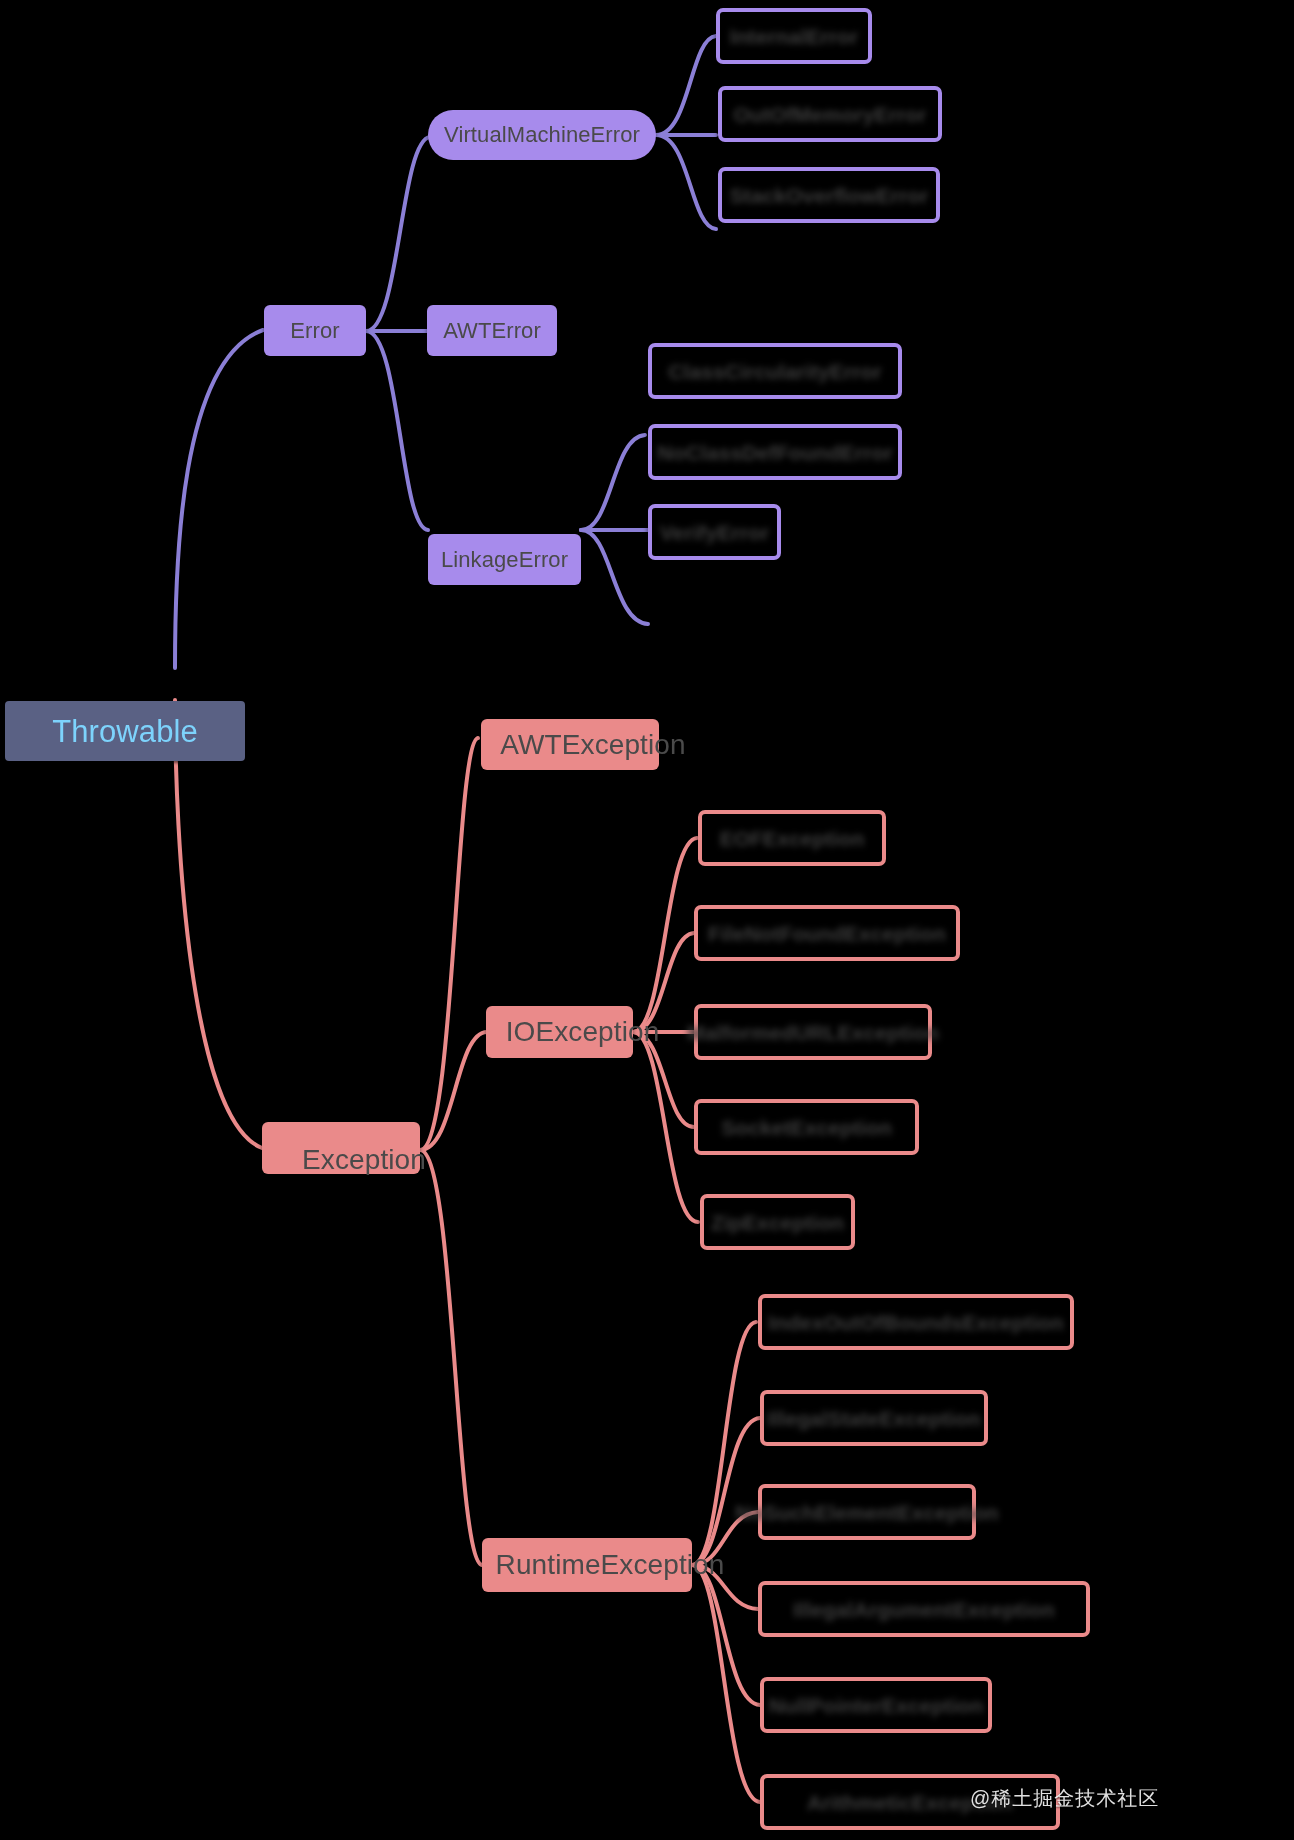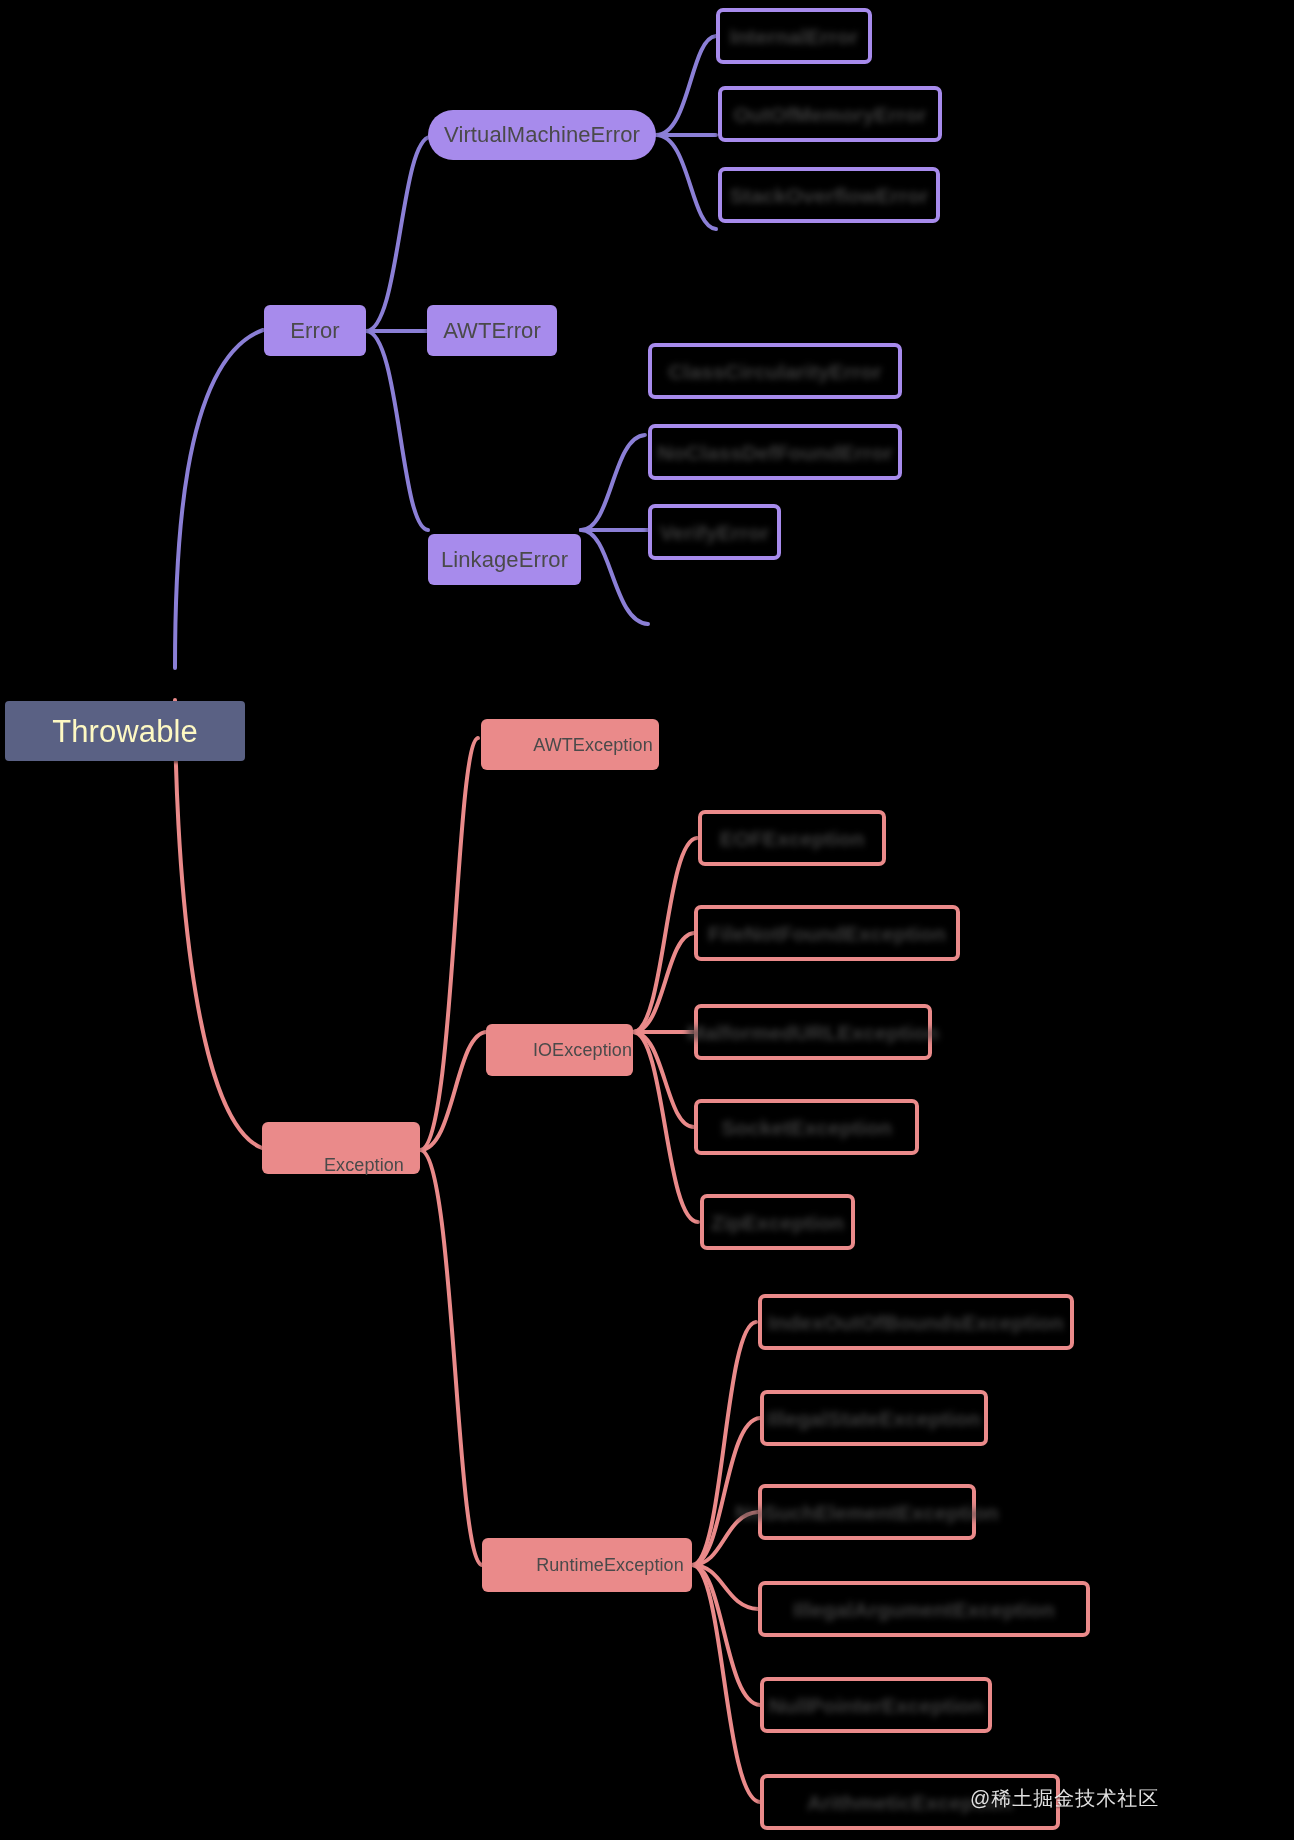--- a/index.html
+++ b/index.html
@@ -36,7 +36,7 @@
   
   .node.root {
     background: #5a6184;
-    color: #fef9c3;
+    color: #7dd3fc;
     font-size: 31px;
     border-radius: 4px;
     box-shadow: 0 2px 3px rgba(0,0,0,.55);

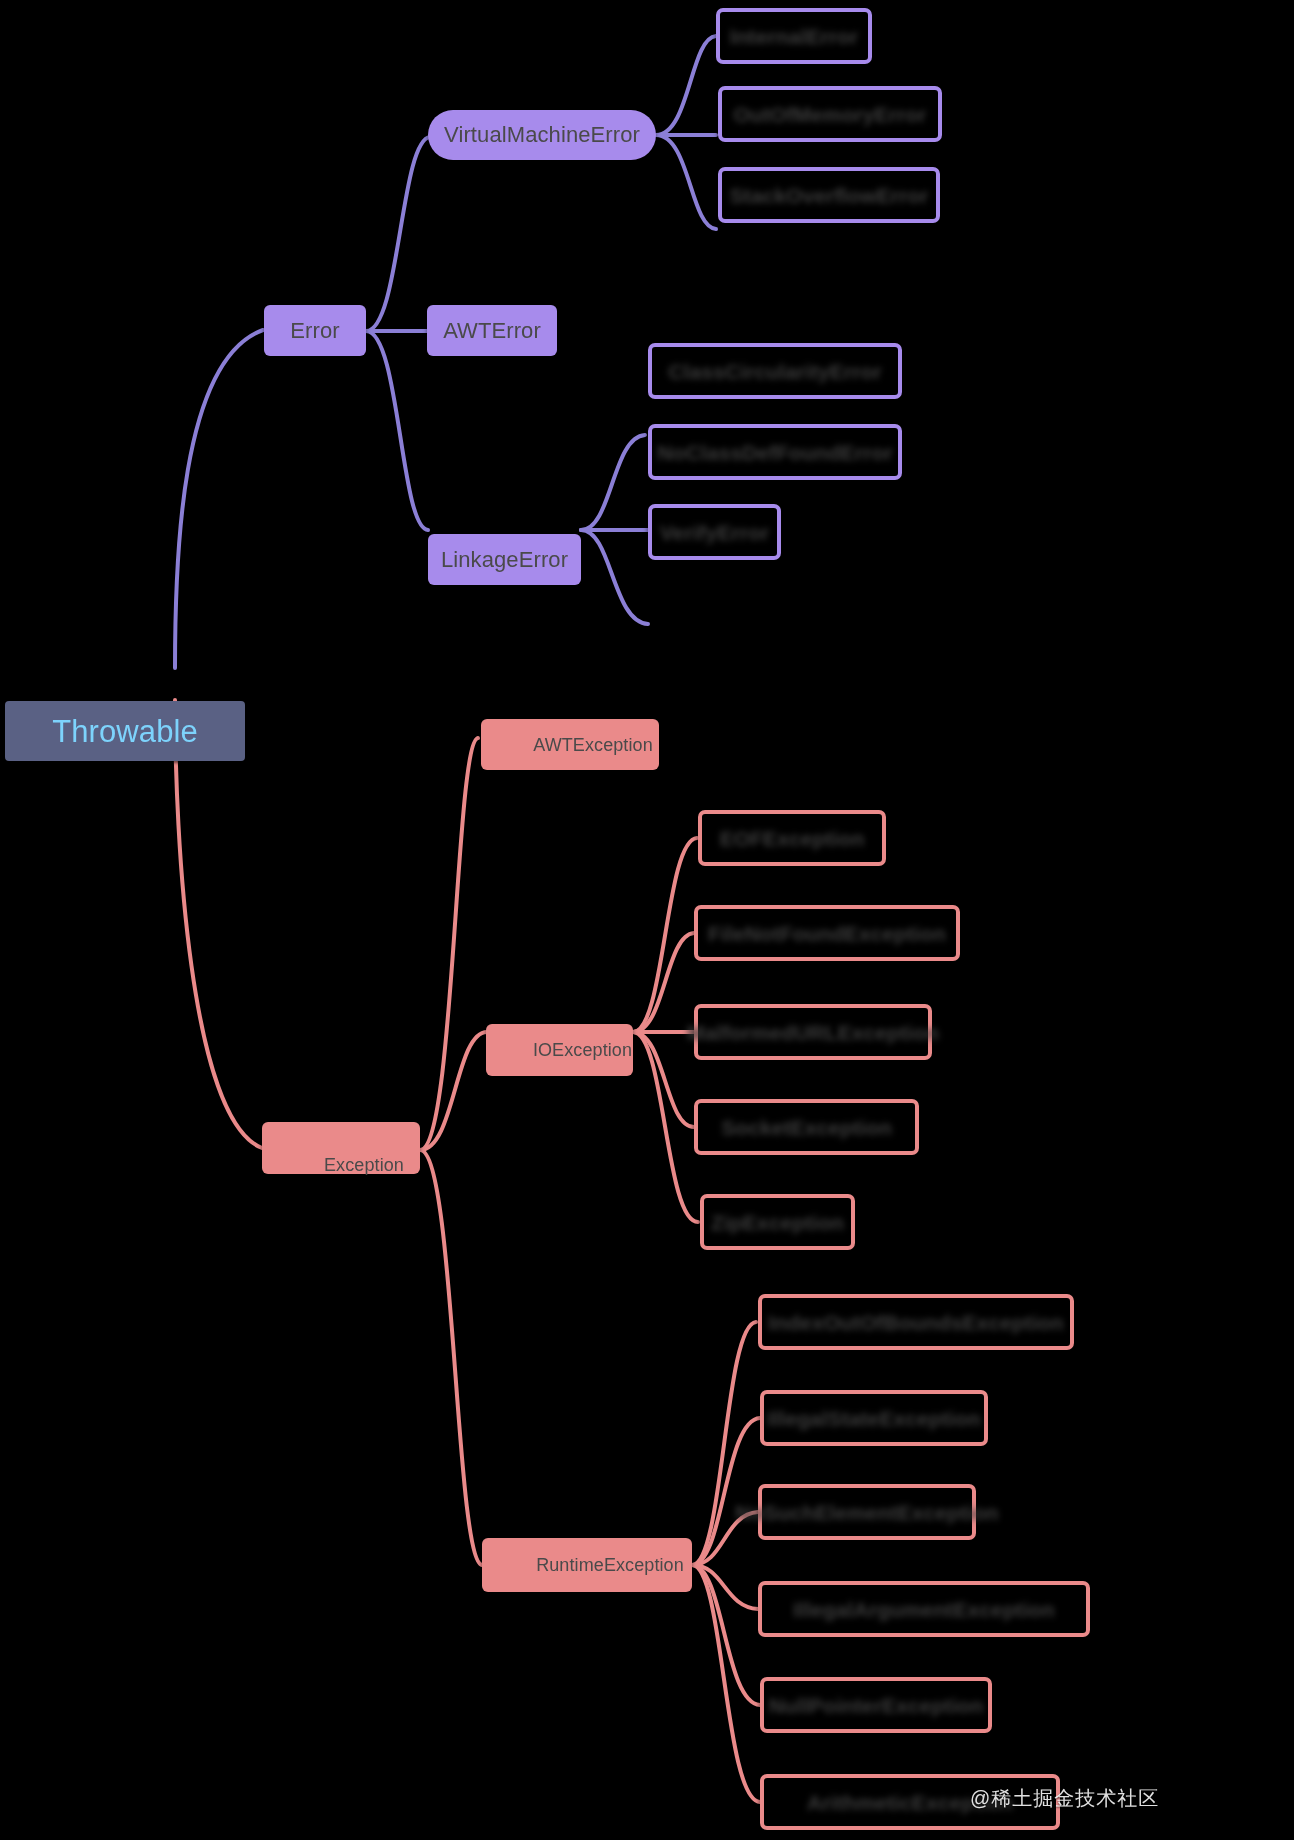--- a/index.html
+++ b/index.html
@@ -52,7 +52,7 @@
   .node.branch-exc {
     background: #ea8a8a;
     color: #4a4a4a;
-    font-size: 18px;
+    font-size: 28px;
     box-shadow: 0 2px 4px rgba(0,0,0,.5);
     padding-left: 46px;
   }

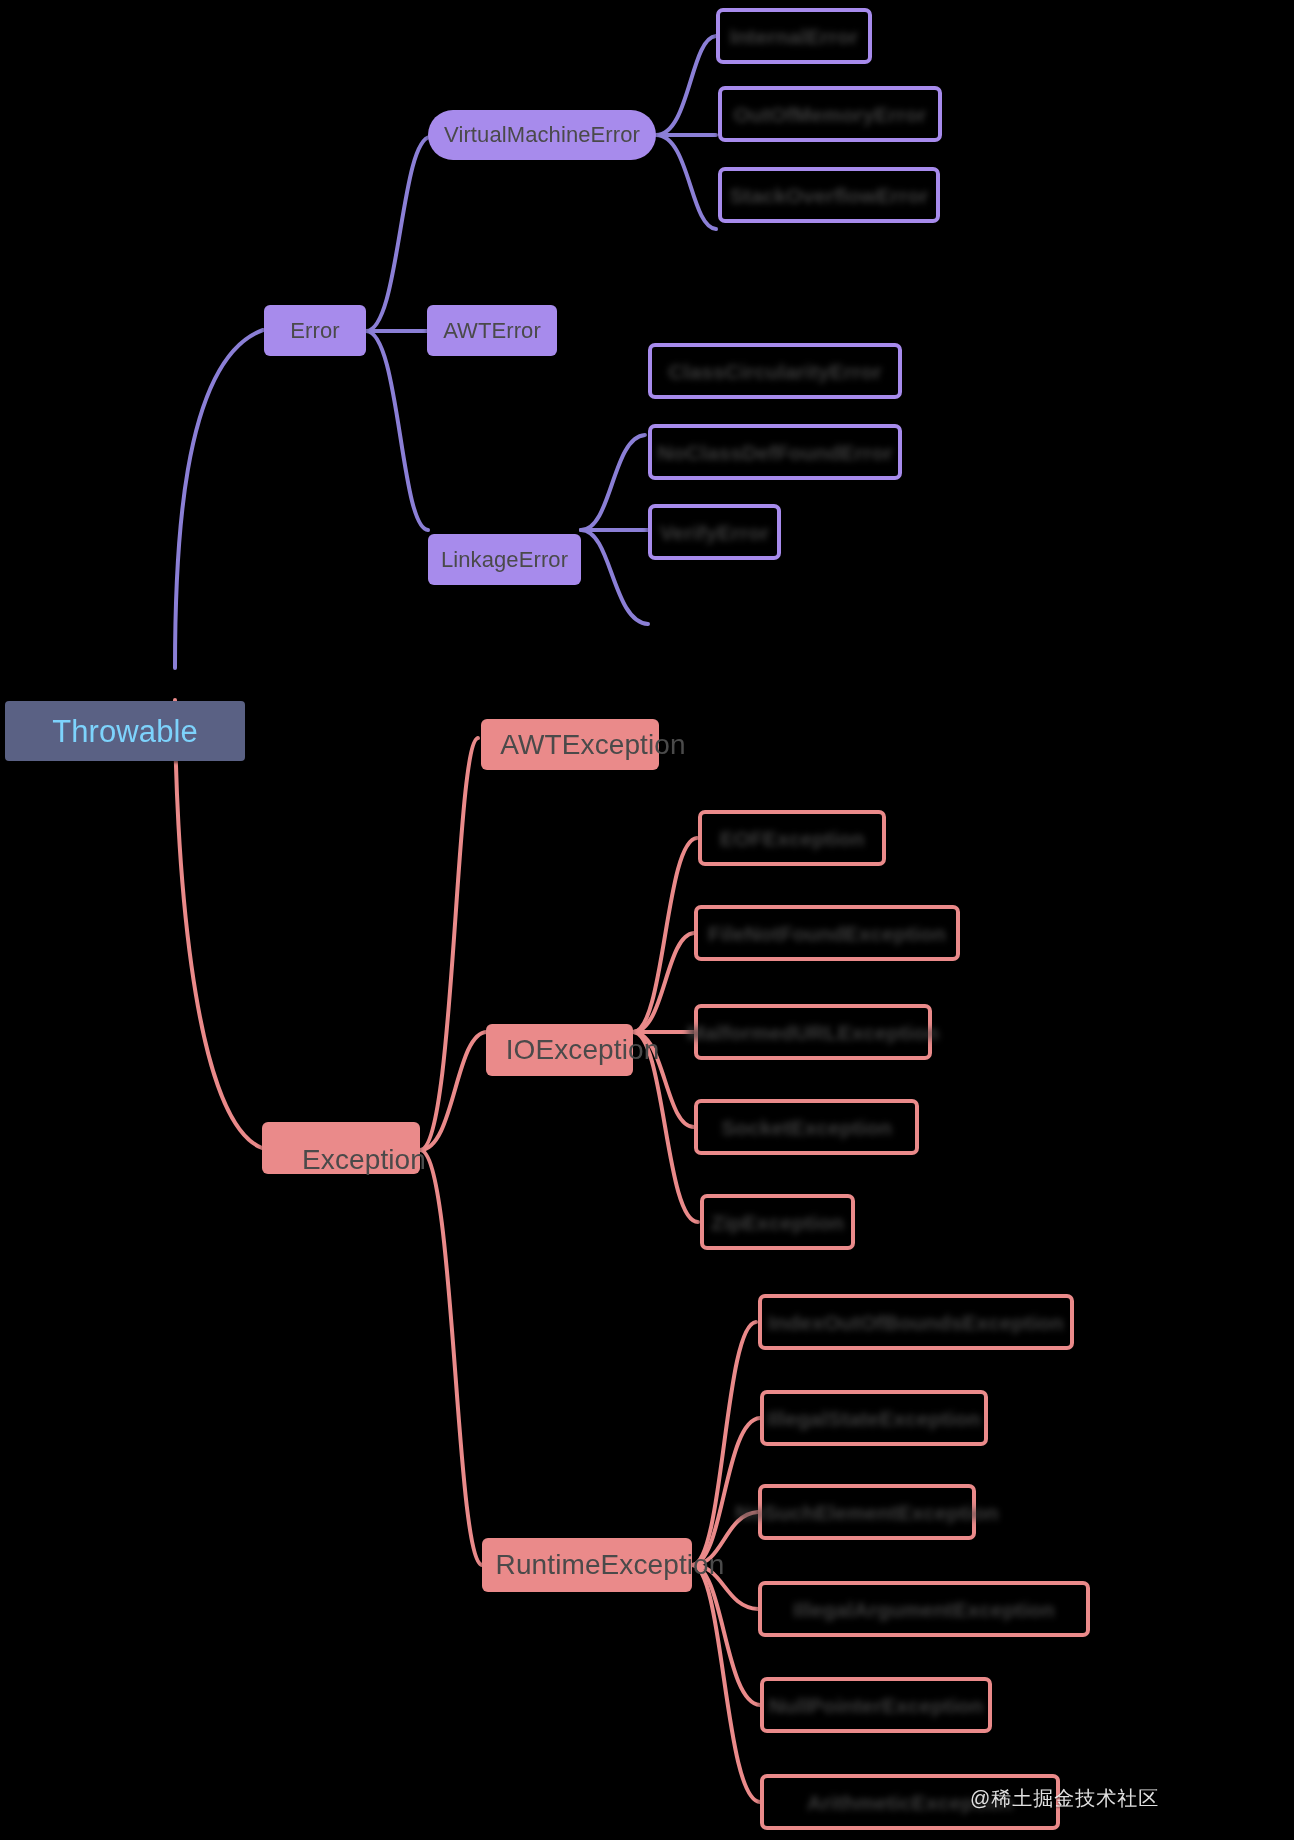--- a/index.html
+++ b/index.html
@@ -178,7 +178,7 @@
     <span>AWTException</span>
   </div>
 
-  <div class="node branch-exc" style="left:486px; top:1006px; width:147px; height:52px;margin-top:18px;">
+  <div class="node branch-exc" style="left:486px; top:1006px; width:147px; height:52px;">
     <span>IOException</span>
   </div>
 

